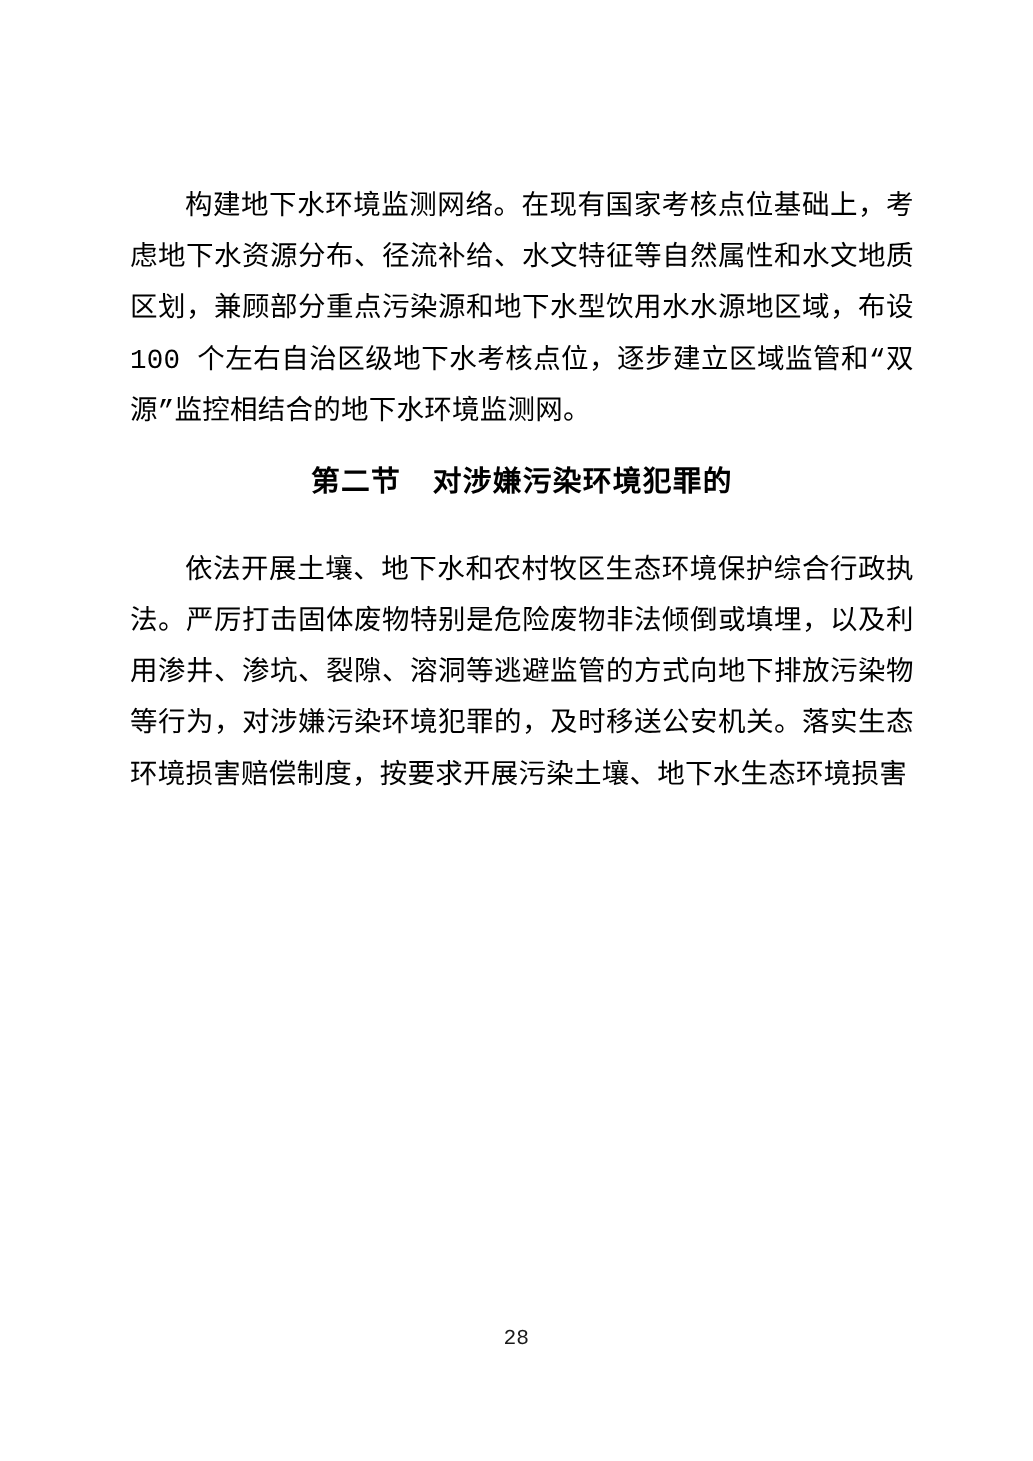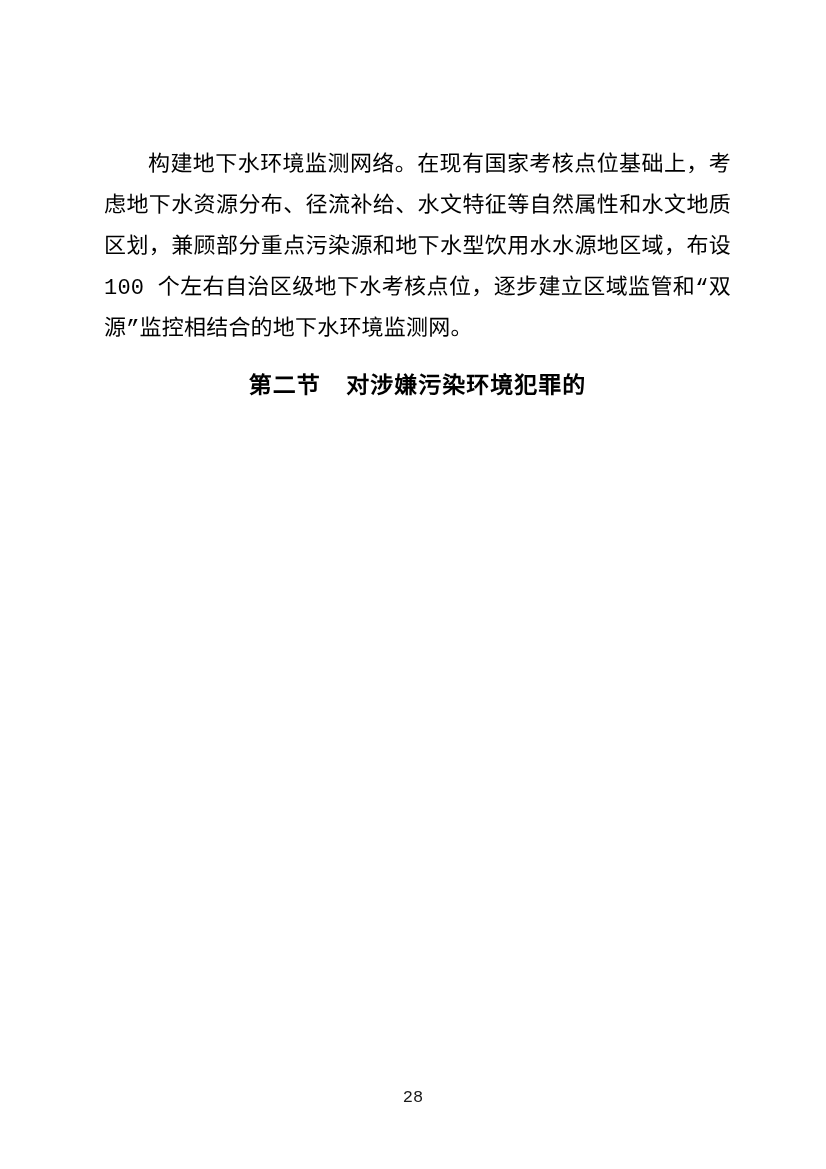--- a/index.html
+++ b/index.html
@@ -63,6 +63,7 @@
     <h2 class="section-heading">
       <span class="section-number">第二节</span><span>对涉嫌污染环境犯罪的</span>
     </h2>
+    <p class="para">依法开展土壤、地下水和农村牧区生态环境保护综合行政执法。严厉打击固体废物特别是危险废物非法倾倒或填埋，以及利用渗井、渗坑、裂隙、溶洞等逃避监管的方式向地下排放污染物等行为，对涉嫌污染环境犯罪的，及时移送公安机关。落实生态环境损害赔偿制度，按要求开展污染土壤、地下水生态环境损害</p>
   </div>
   <div class="page-number">28</div>
 </div>

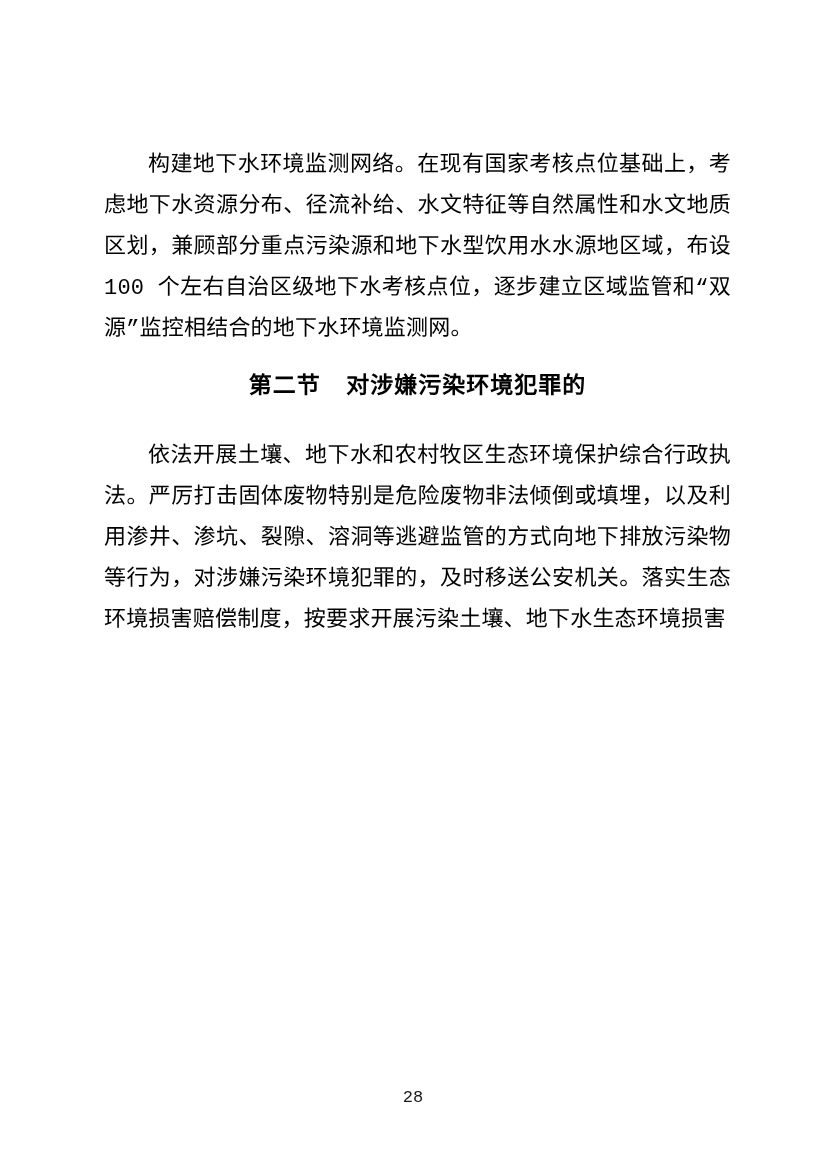--- a/index.html
+++ b/index.html
@@ -45,7 +45,7 @@
   }
   .page-number {
     position: absolute;
-    top: 1086px;
+    top: 1060px;
     left: 0;
     width: 100%;
     text-align: center;

